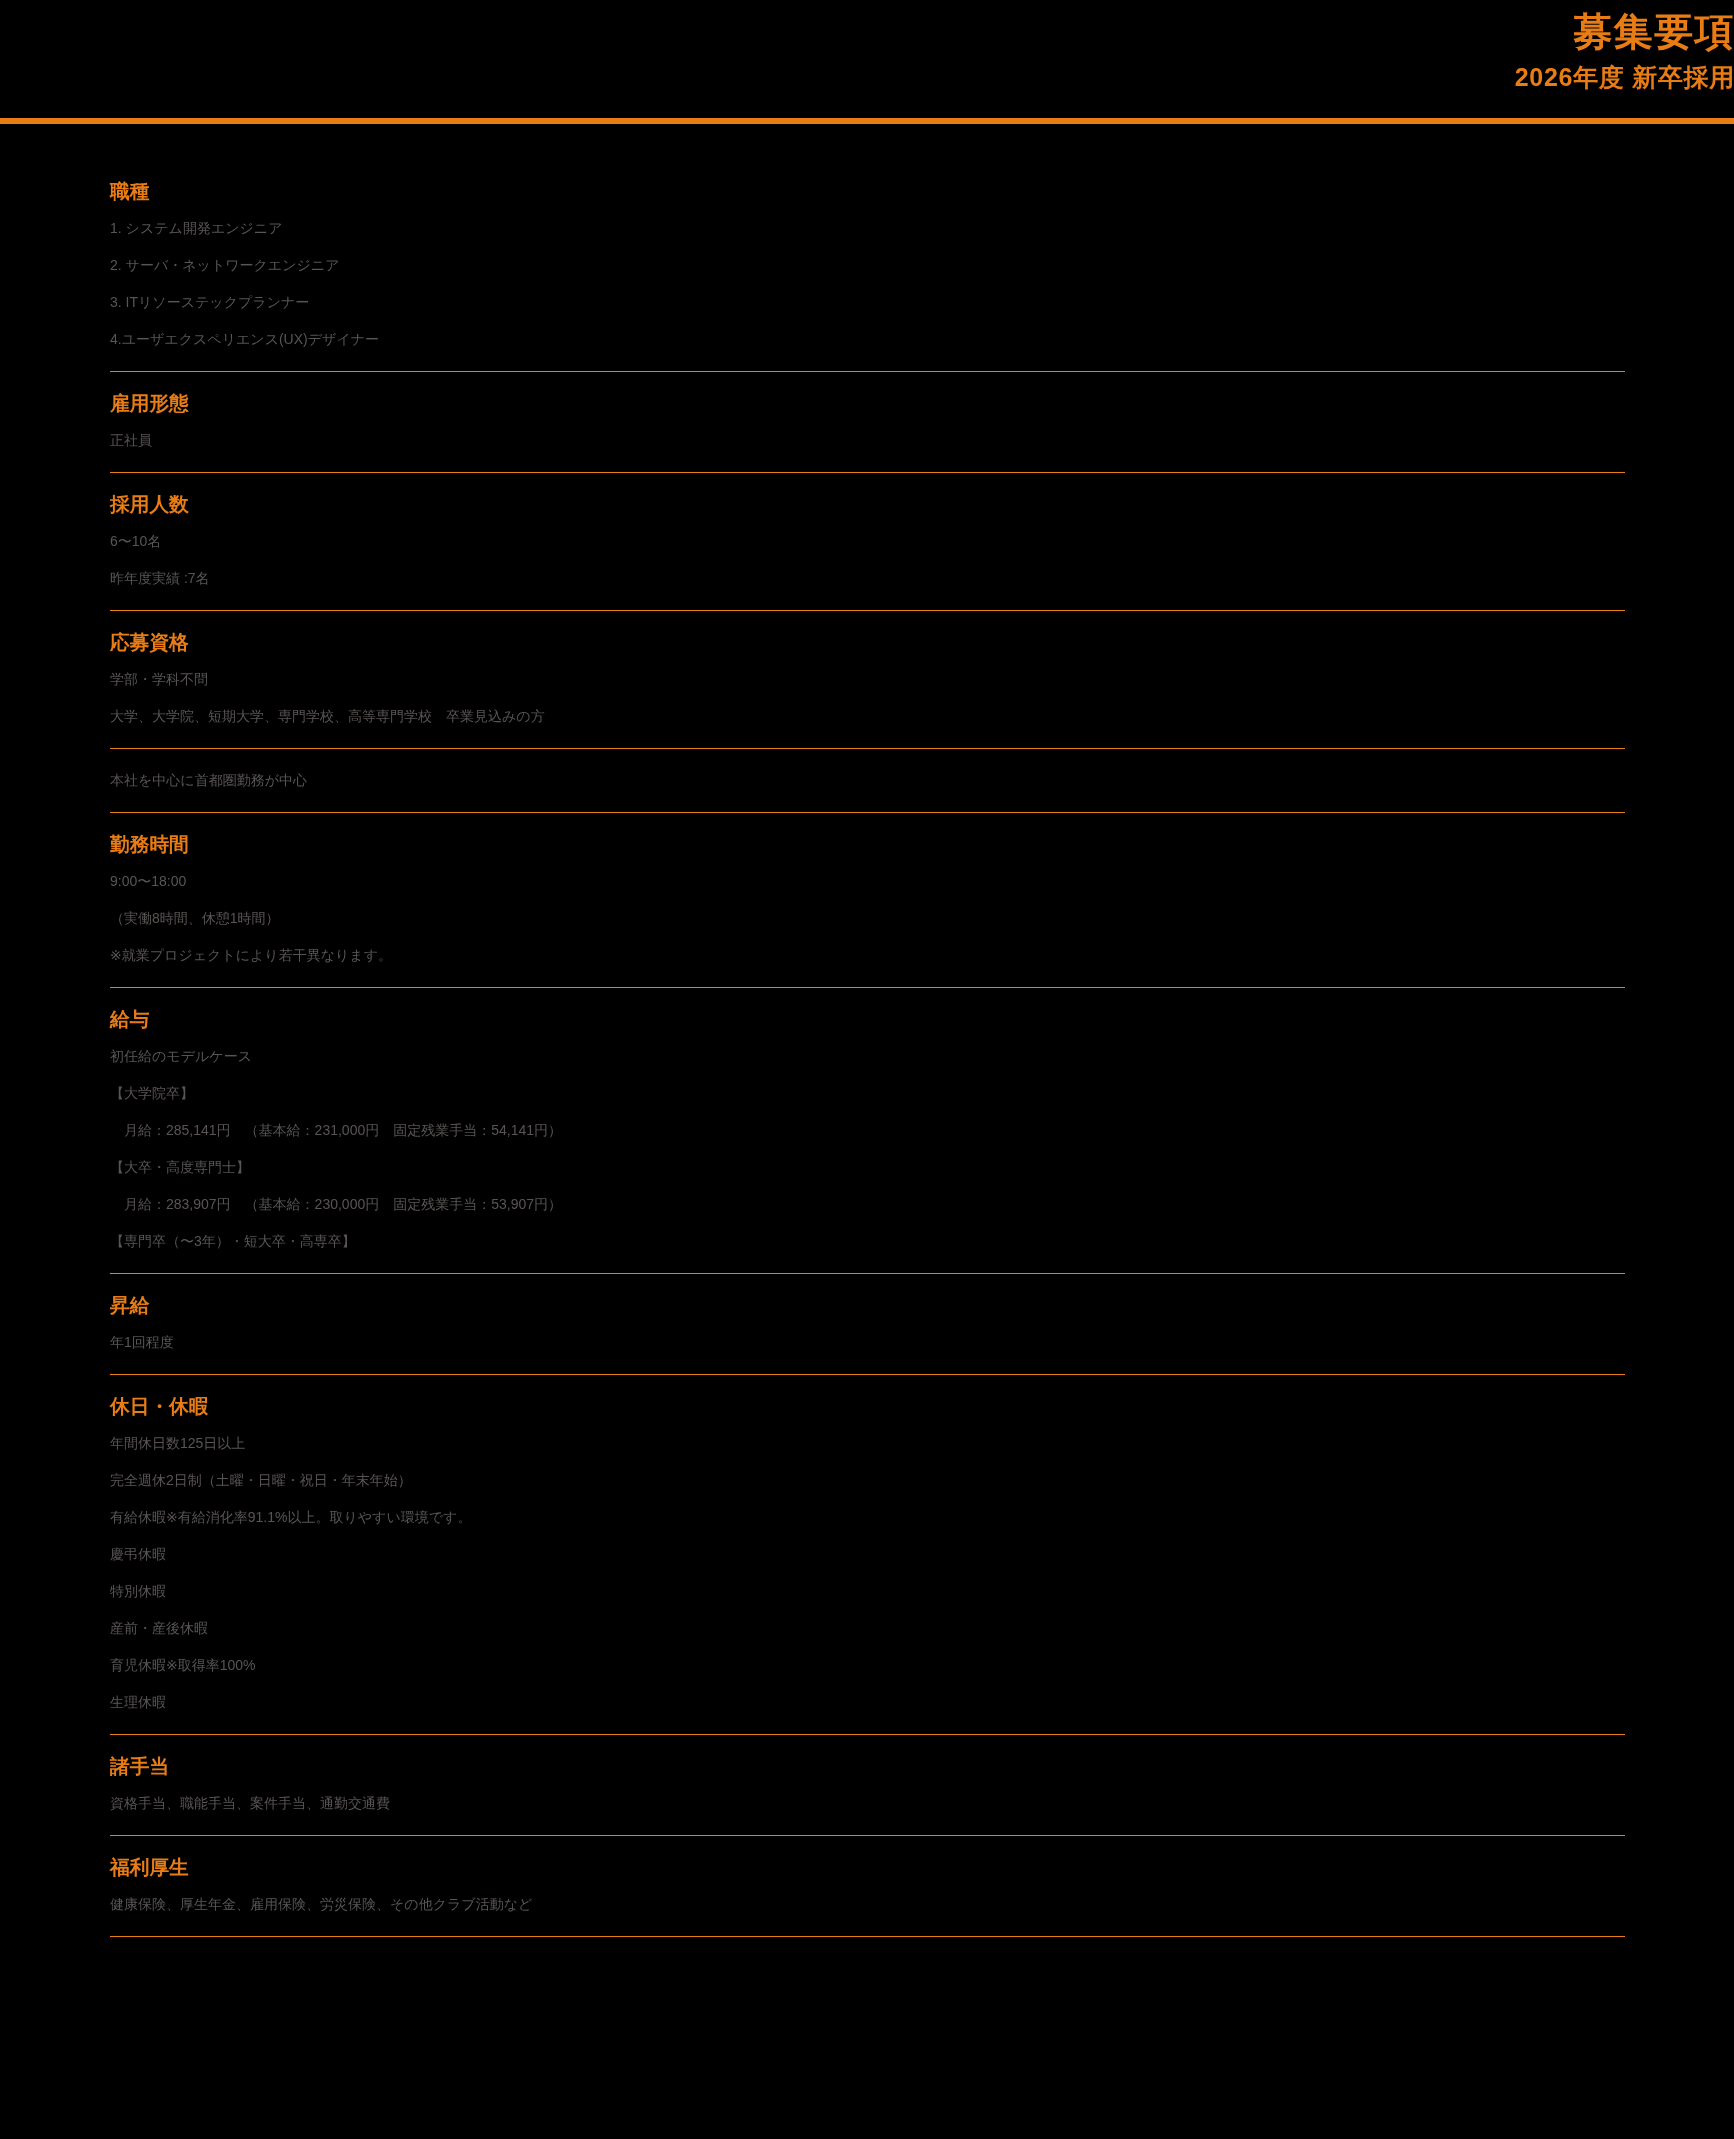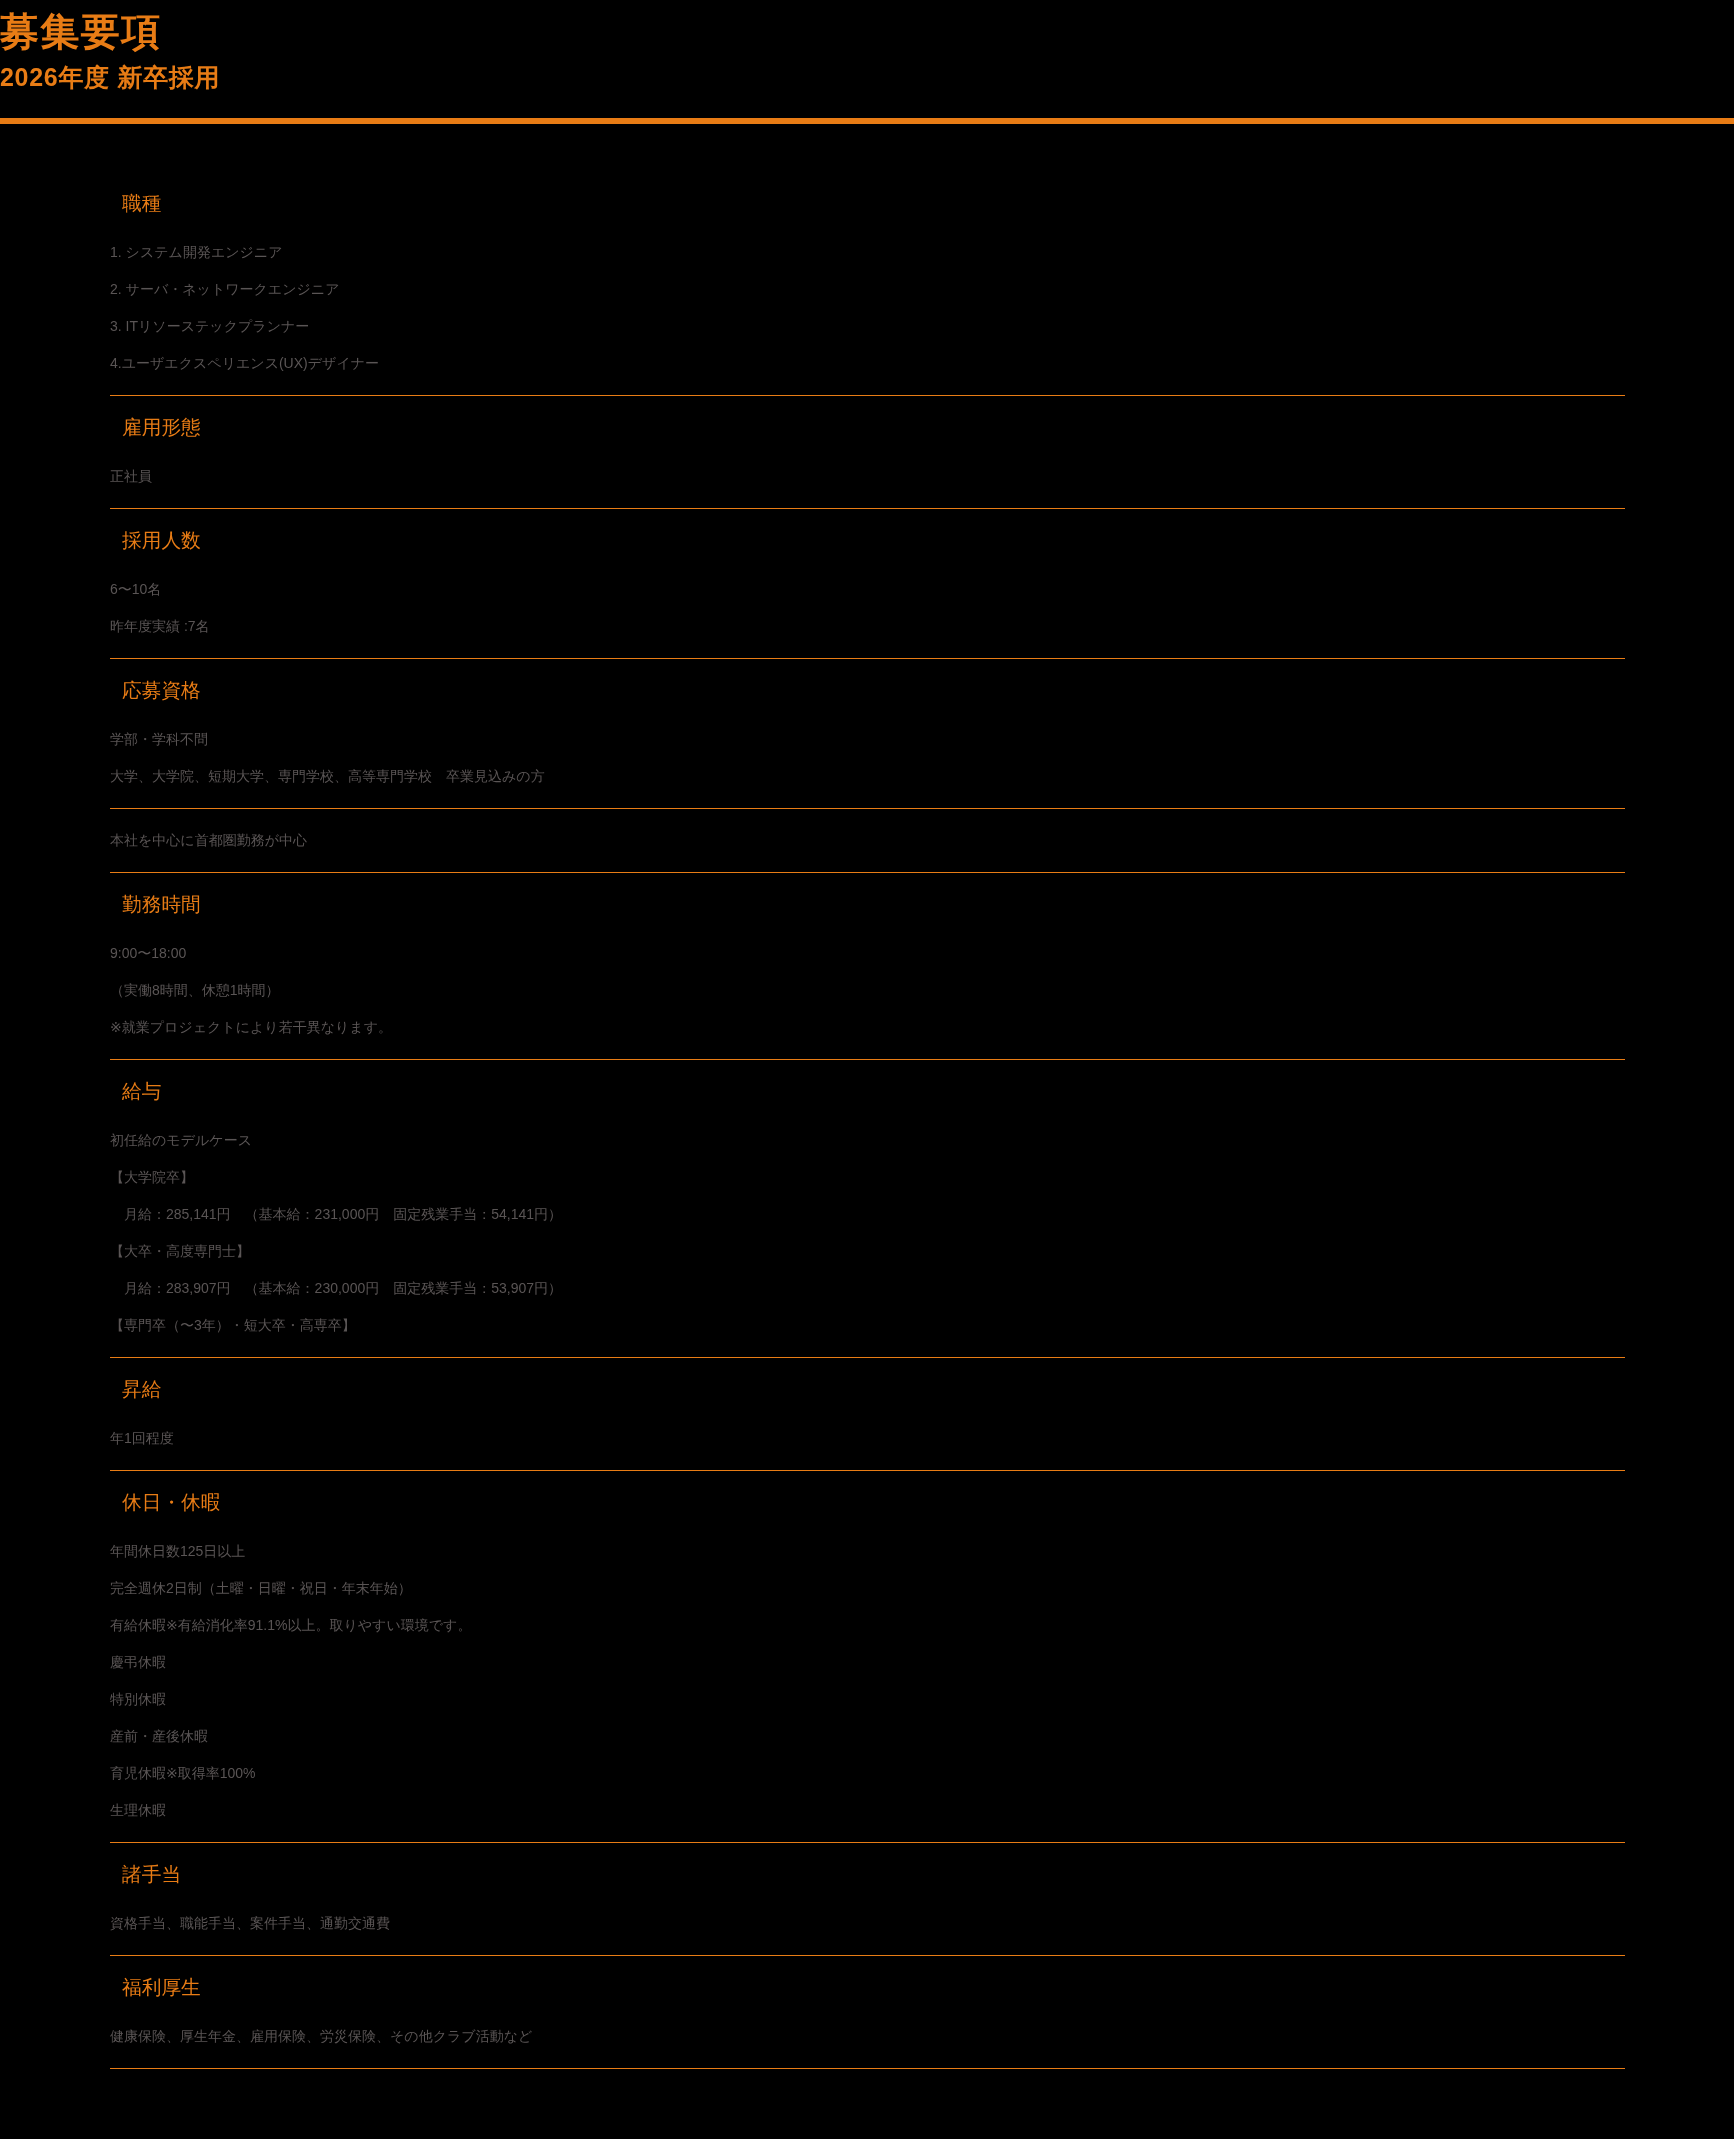--- a/index.html
+++ b/index.html
@@ -17,7 +17,7 @@
   }
   
   .page-header{
-    text-align:left;
+    text-align:right;
     padding-top:11px;
   }
   .page-title{

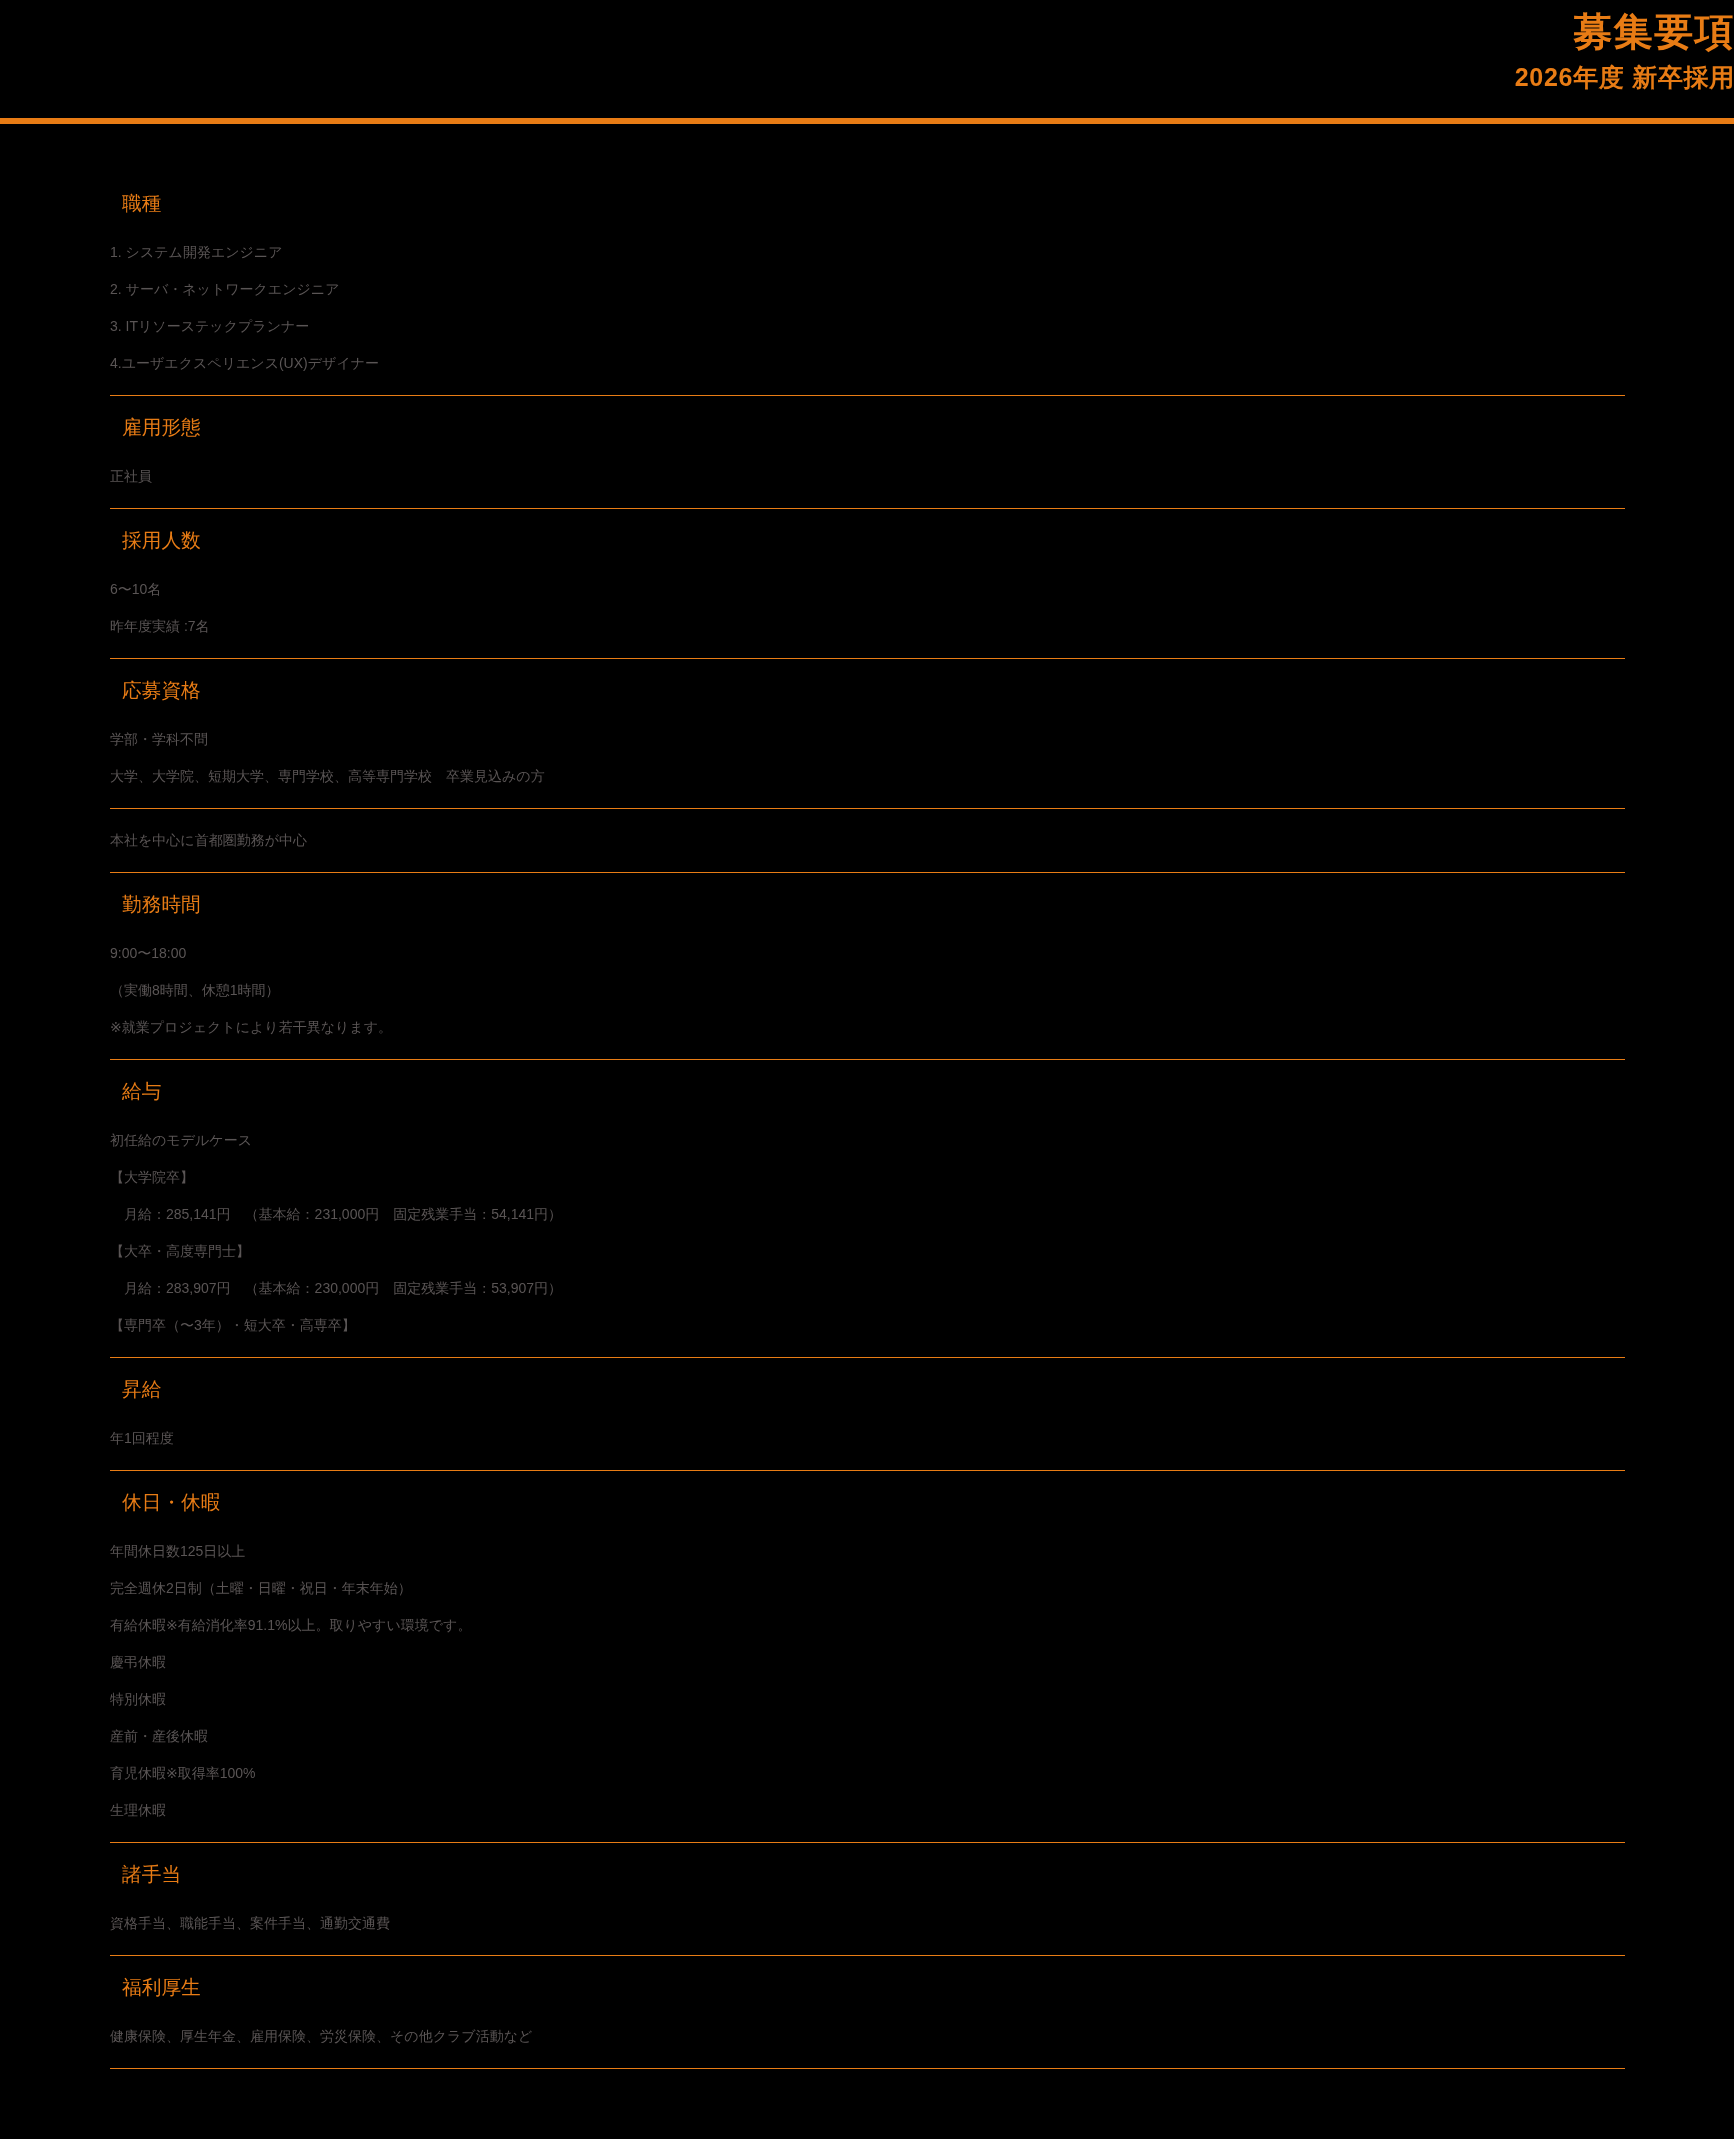--- a/index.html
+++ b/index.html
@@ -48,10 +48,10 @@
     padding-top:49px;
   }
   .sec-title{
-    margin:12px;
+    margin:0;
     font-size:19.7px;
     line-height:37px;
-    font-weight:400;
+    font-weight:700;
     color:var(--accent);
   }
   .sec-line{

